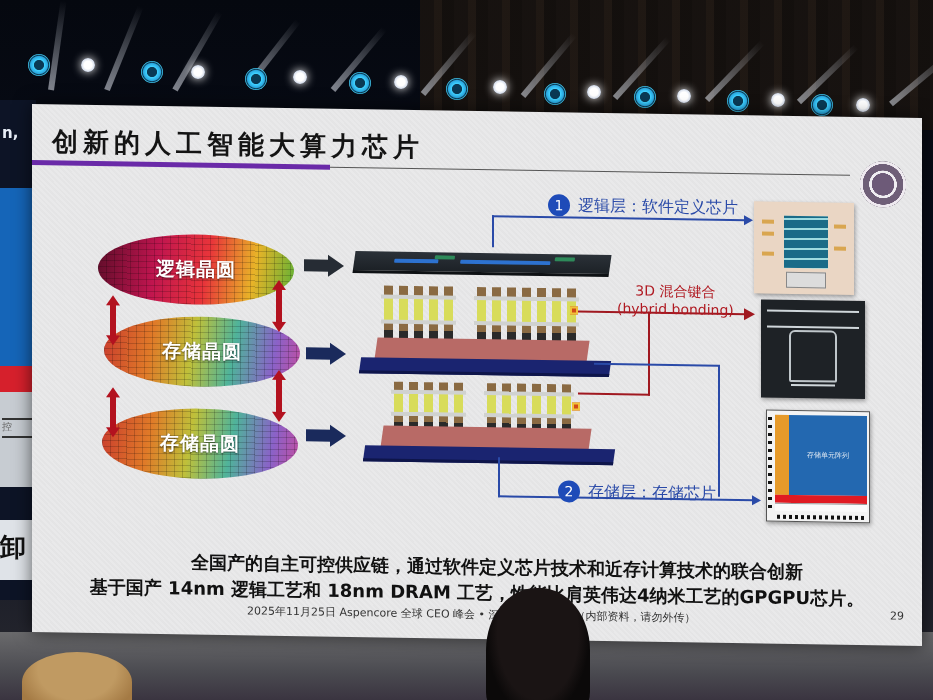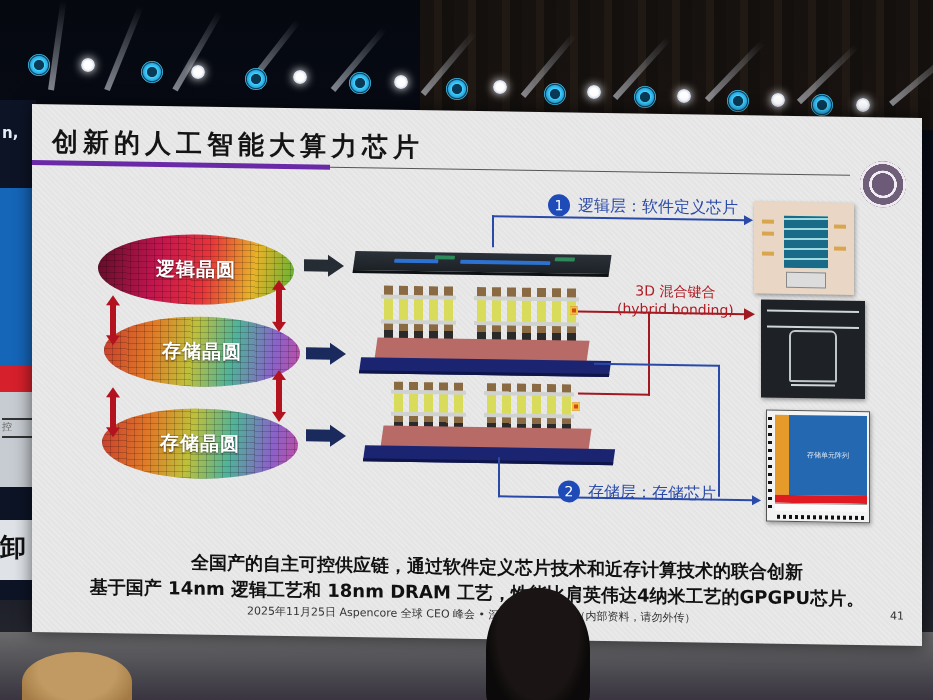--- a/index.html
+++ b/index.html
@@ -302,7 +302,7 @@
     <div class="summary l1">全国产的自主可控供应链，通过软件定义芯片技术和近存计算技术的联合创新</div>
     <div class="summary l2">基于国产 14nm 逻辑工艺和 18nm DRAM 工艺，性能比肩英伟达4纳米工艺的GPGPU芯片。</div>
     <div class="footer">2025年11月25日 Aspencore 全球 CEO 峰会 • 深圳          s Reserved（内部资料，请勿外传）</div>
-    <div class="page-num">41</div>
+    <div class="page-num">29</div>
   </div>
 
   <div class="audience-cap"></div>

